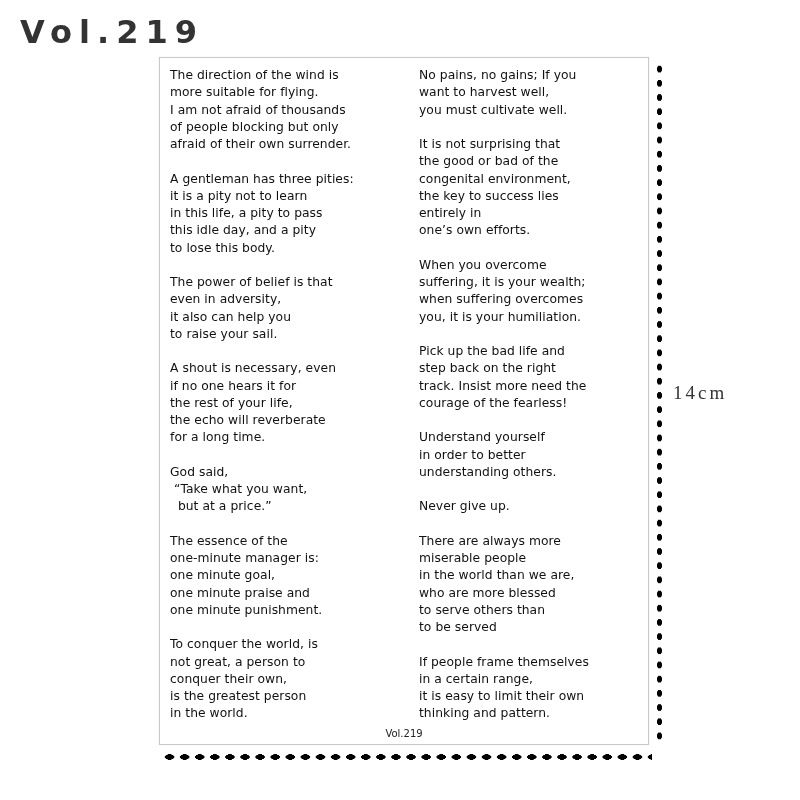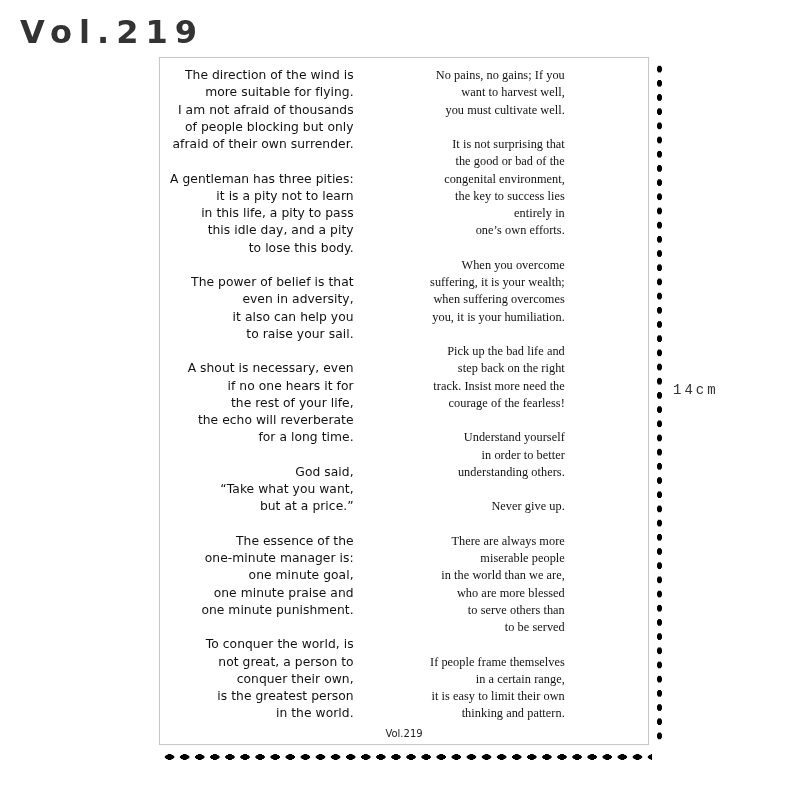--- a/index.html
+++ b/index.html
@@ -49,7 +49,6 @@
   .col.right { left: 270px; font-family: Liberation Serif, serif; }
   .quote {
     margin: 0 0 17.25px 0;
-    text-align: right;
   }
   .quote .line {
     display: block;

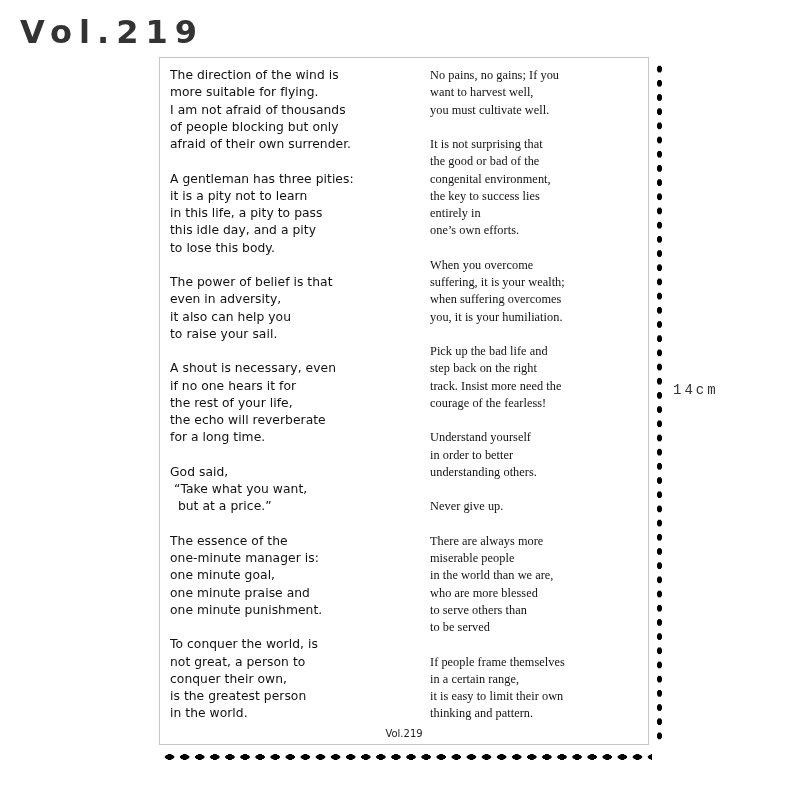--- a/index.html
+++ b/index.html
@@ -46,7 +46,7 @@
     letter-spacing: 0.05px;
   }
   .col.left { left: 10px; }
-  .col.right { left: 270px; font-family: Liberation Serif, serif; }
+  .col.right { left: 259px; }
   .quote {
     margin: 0 0 17.25px 0;
   }

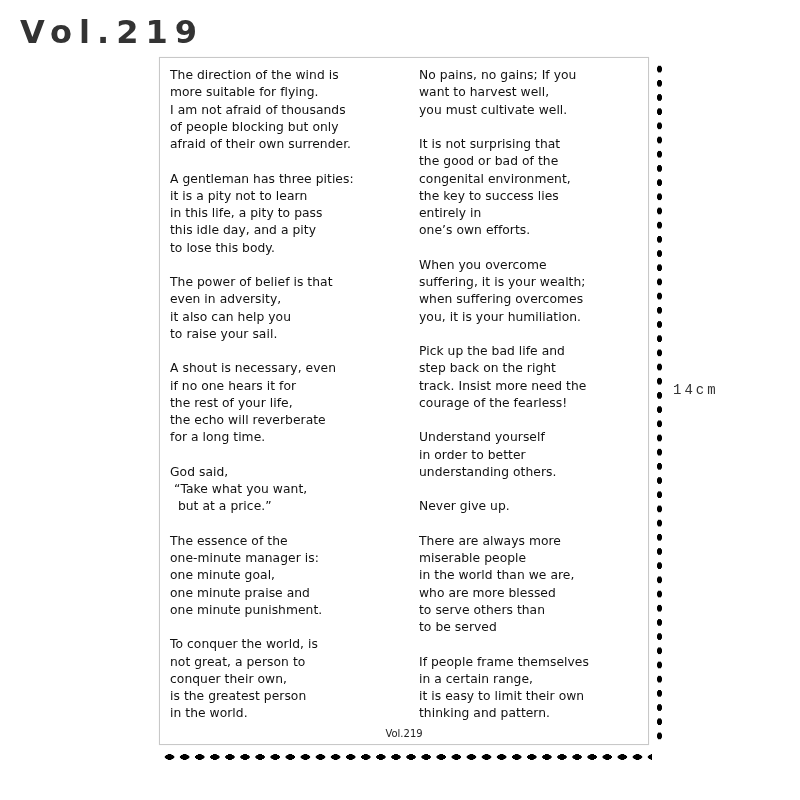--- a/index.html
+++ b/index.html
@@ -86,8 +86,8 @@
   }
   .dim {
     position: absolute;
-    font-family: Liberation Mono, monospace;
-    font-size: 14px;
+    font-family: Liberation Serif, serif;
+    font-size: 19px;
     color: #333333;
     letter-spacing: 3px;
   }

